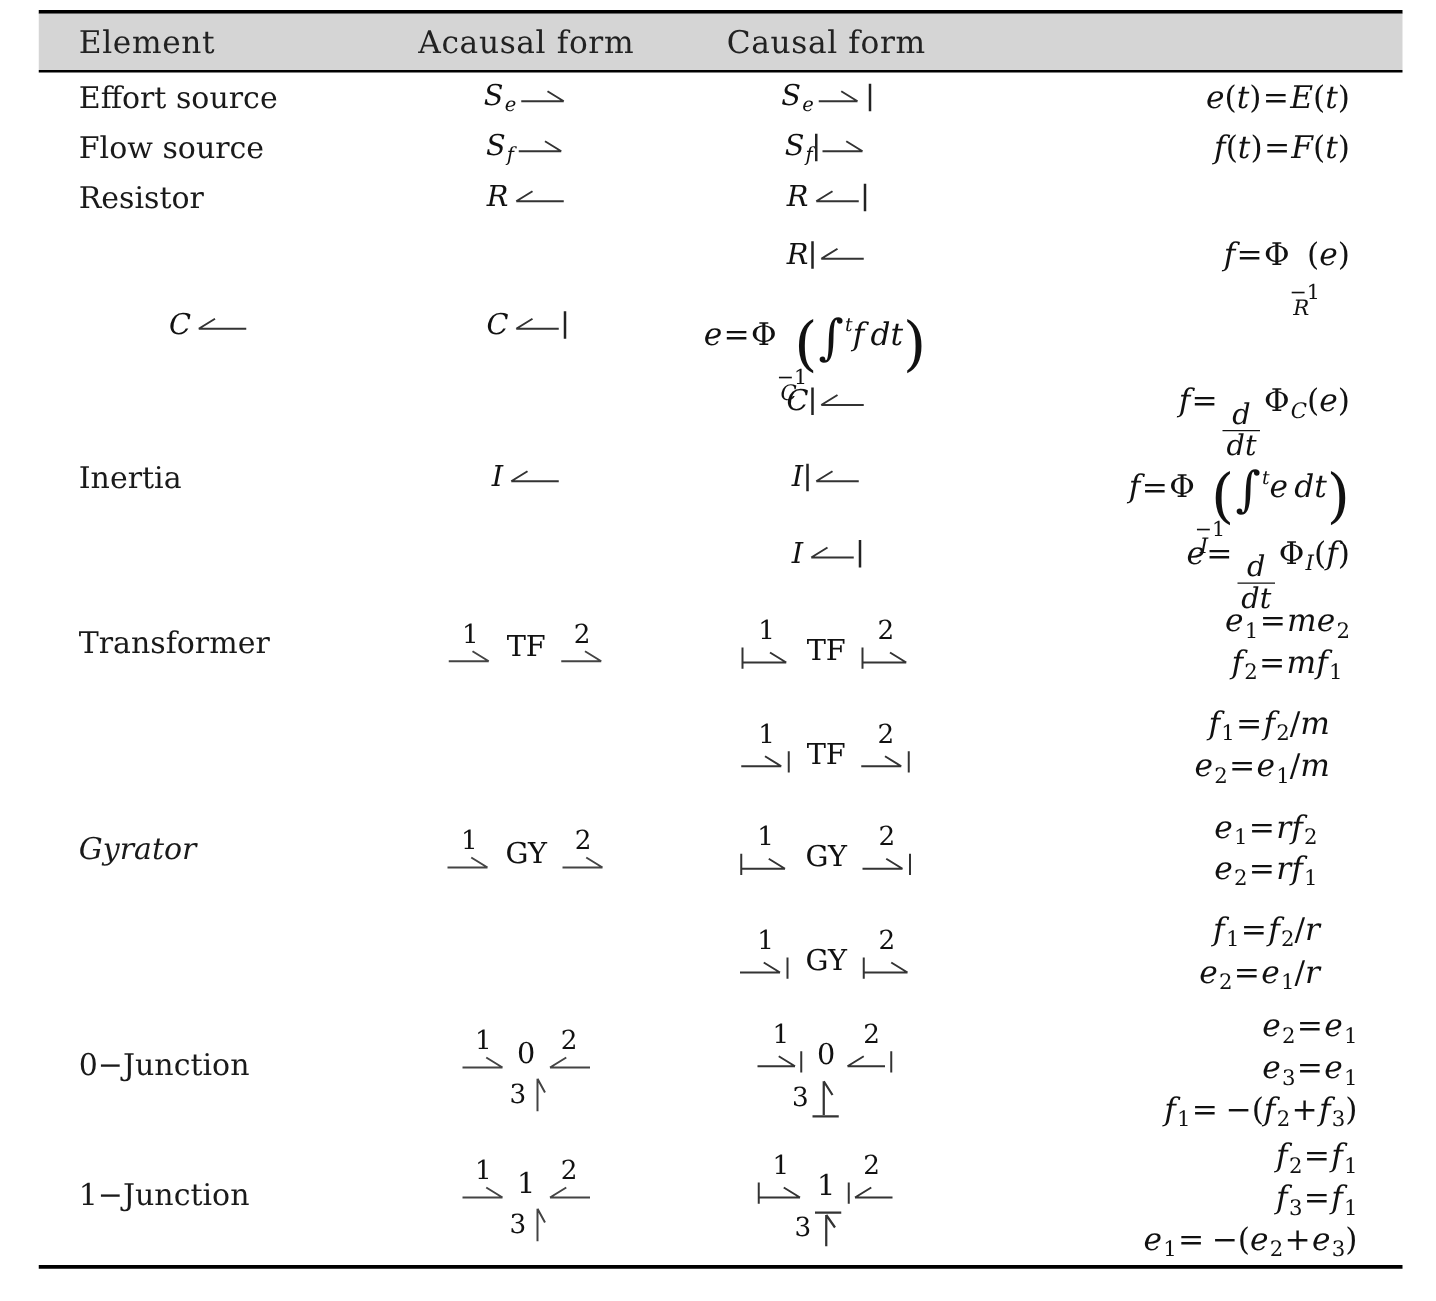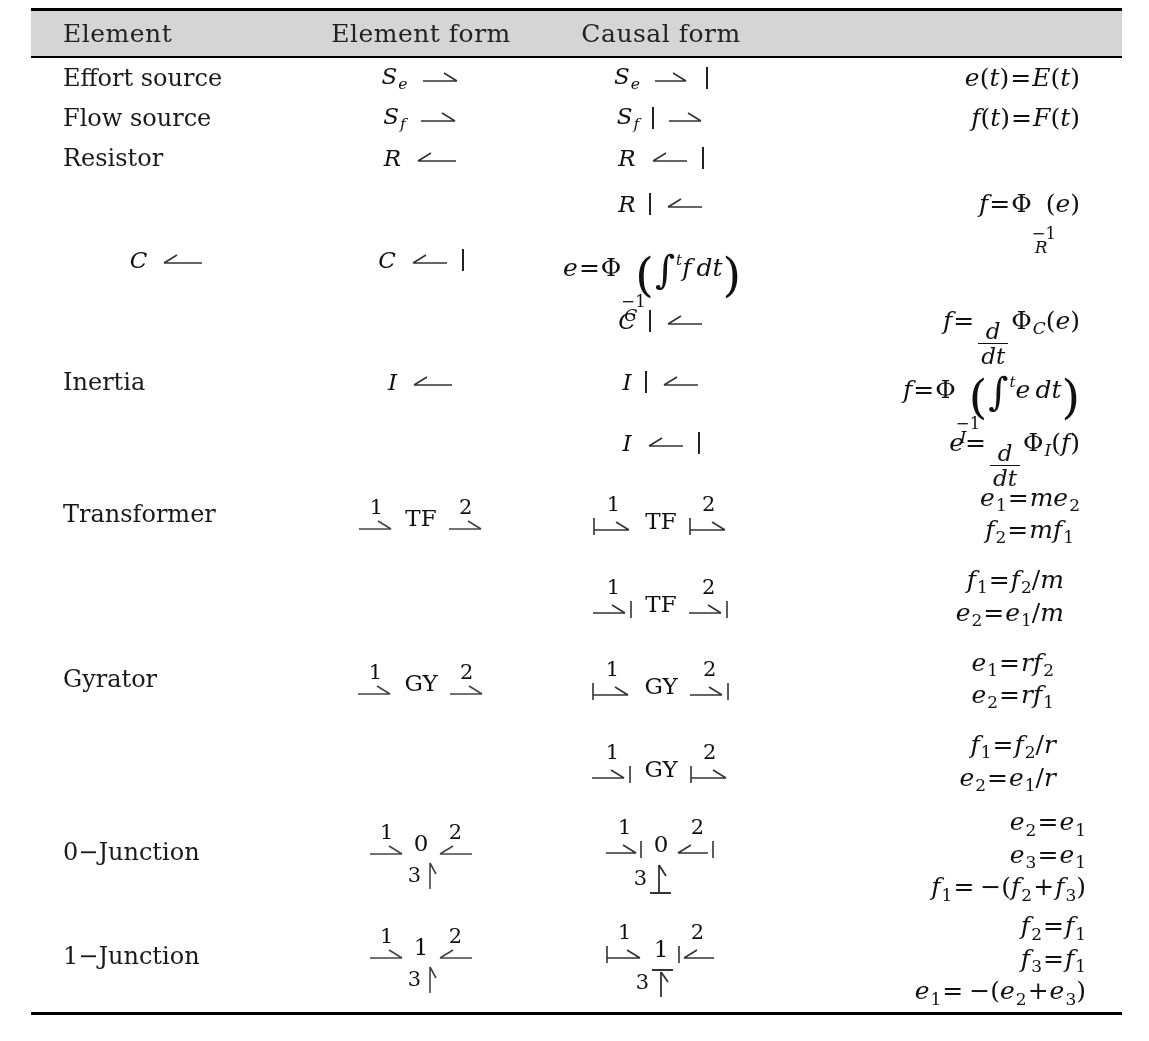--- a/index.html
+++ b/index.html
@@ -65,7 +65,7 @@
 
   <div class="thead row-grid">
     <div class="th th-element">Element</div>
-    <div class="th">Element form</div>
+    <div class="th">Acausal form</div>
     <div class="th">Causal form</div>
   </div>
 

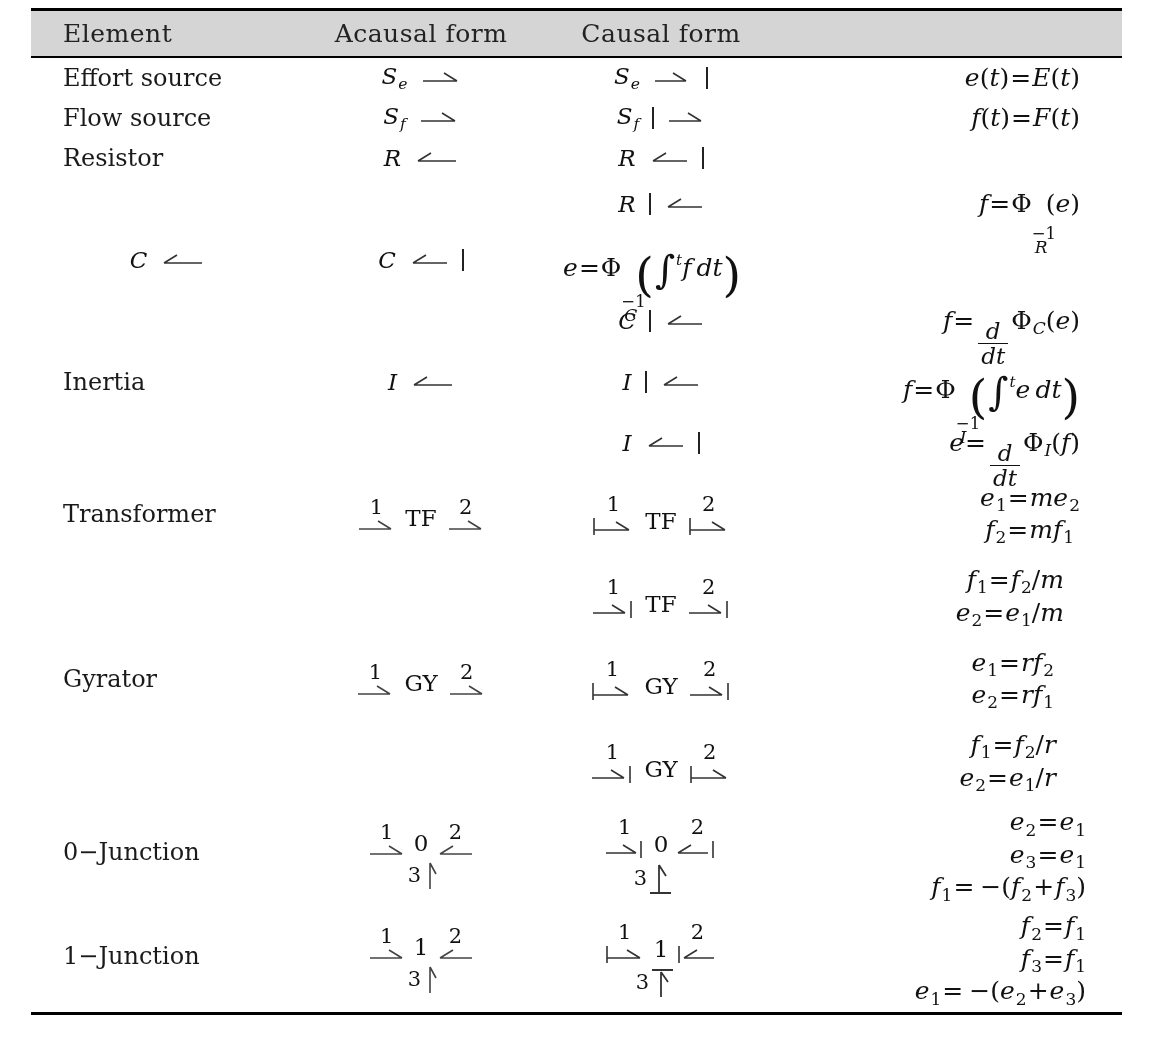--- a/index.html
+++ b/index.html
@@ -29,7 +29,7 @@
   .rel{font-size:25px;line-height:1.18;}
 
   
-  .glyph{display:flex;align-items:center;justify-content:center;gap:13px;font-size:23px;}
+  .glyph{display:flex;align-items:center;justify-content:center;gap:2px;font-size:23px;}
   .glyph .lbl{font-style:italic;}
   .portnum{font-size:21px;font-style:normal;line-height:1;text-align:center;}
 

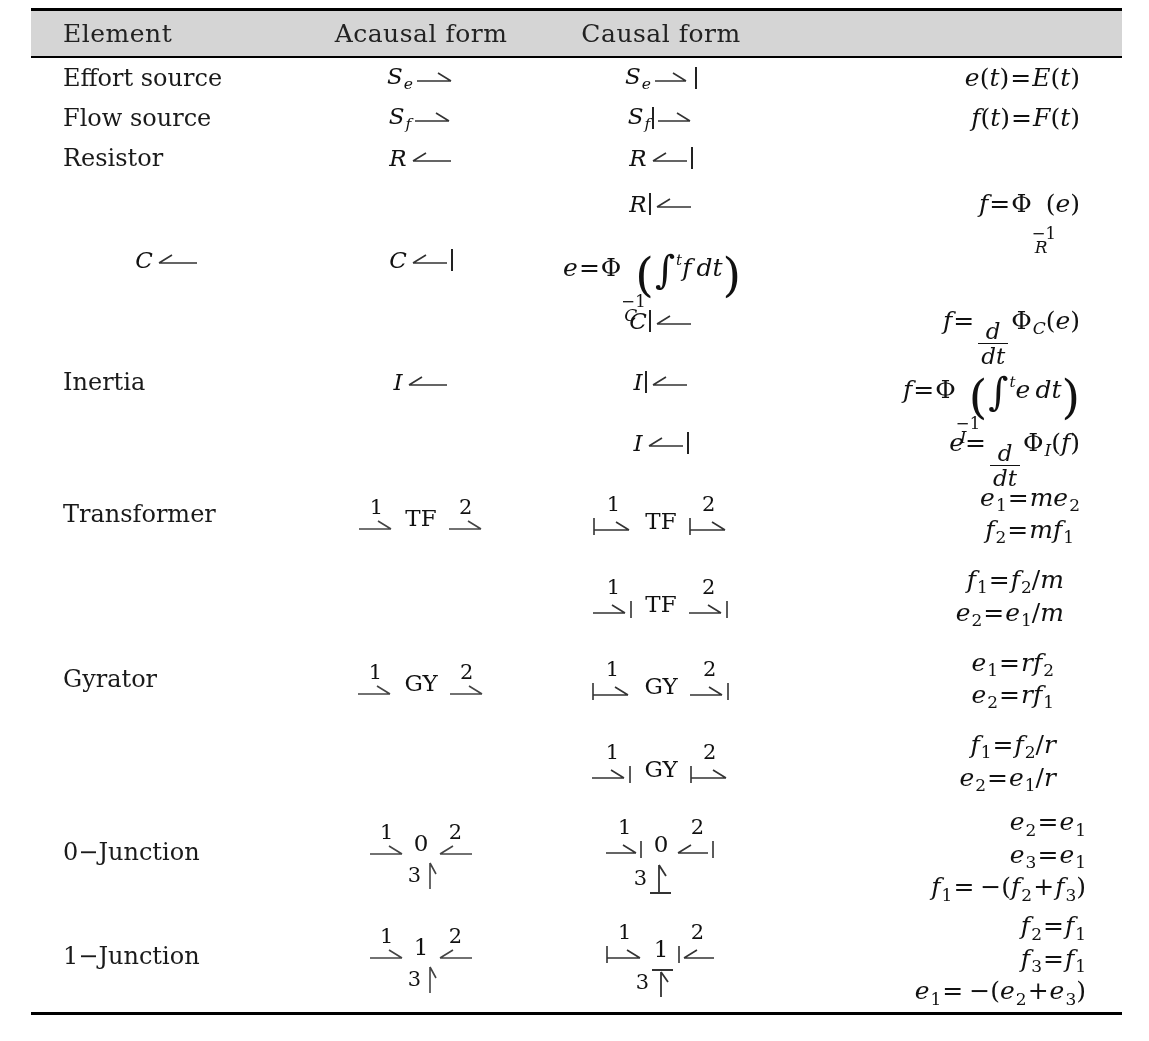--- a/index.html
+++ b/index.html
@@ -369,7 +369,7 @@
     </div>
 
     <div class="erow" style="height:82px;">
-      <div class="c-label" style="padding-top:26px;">Gyrator</div>
+      <div class="c-label" style="padding-top:26px;font-style:italic;">Gyrator</div>
       <div class="c-acausal">
         <div class="sub" style="height:82px;">
           <span class="twoport">

